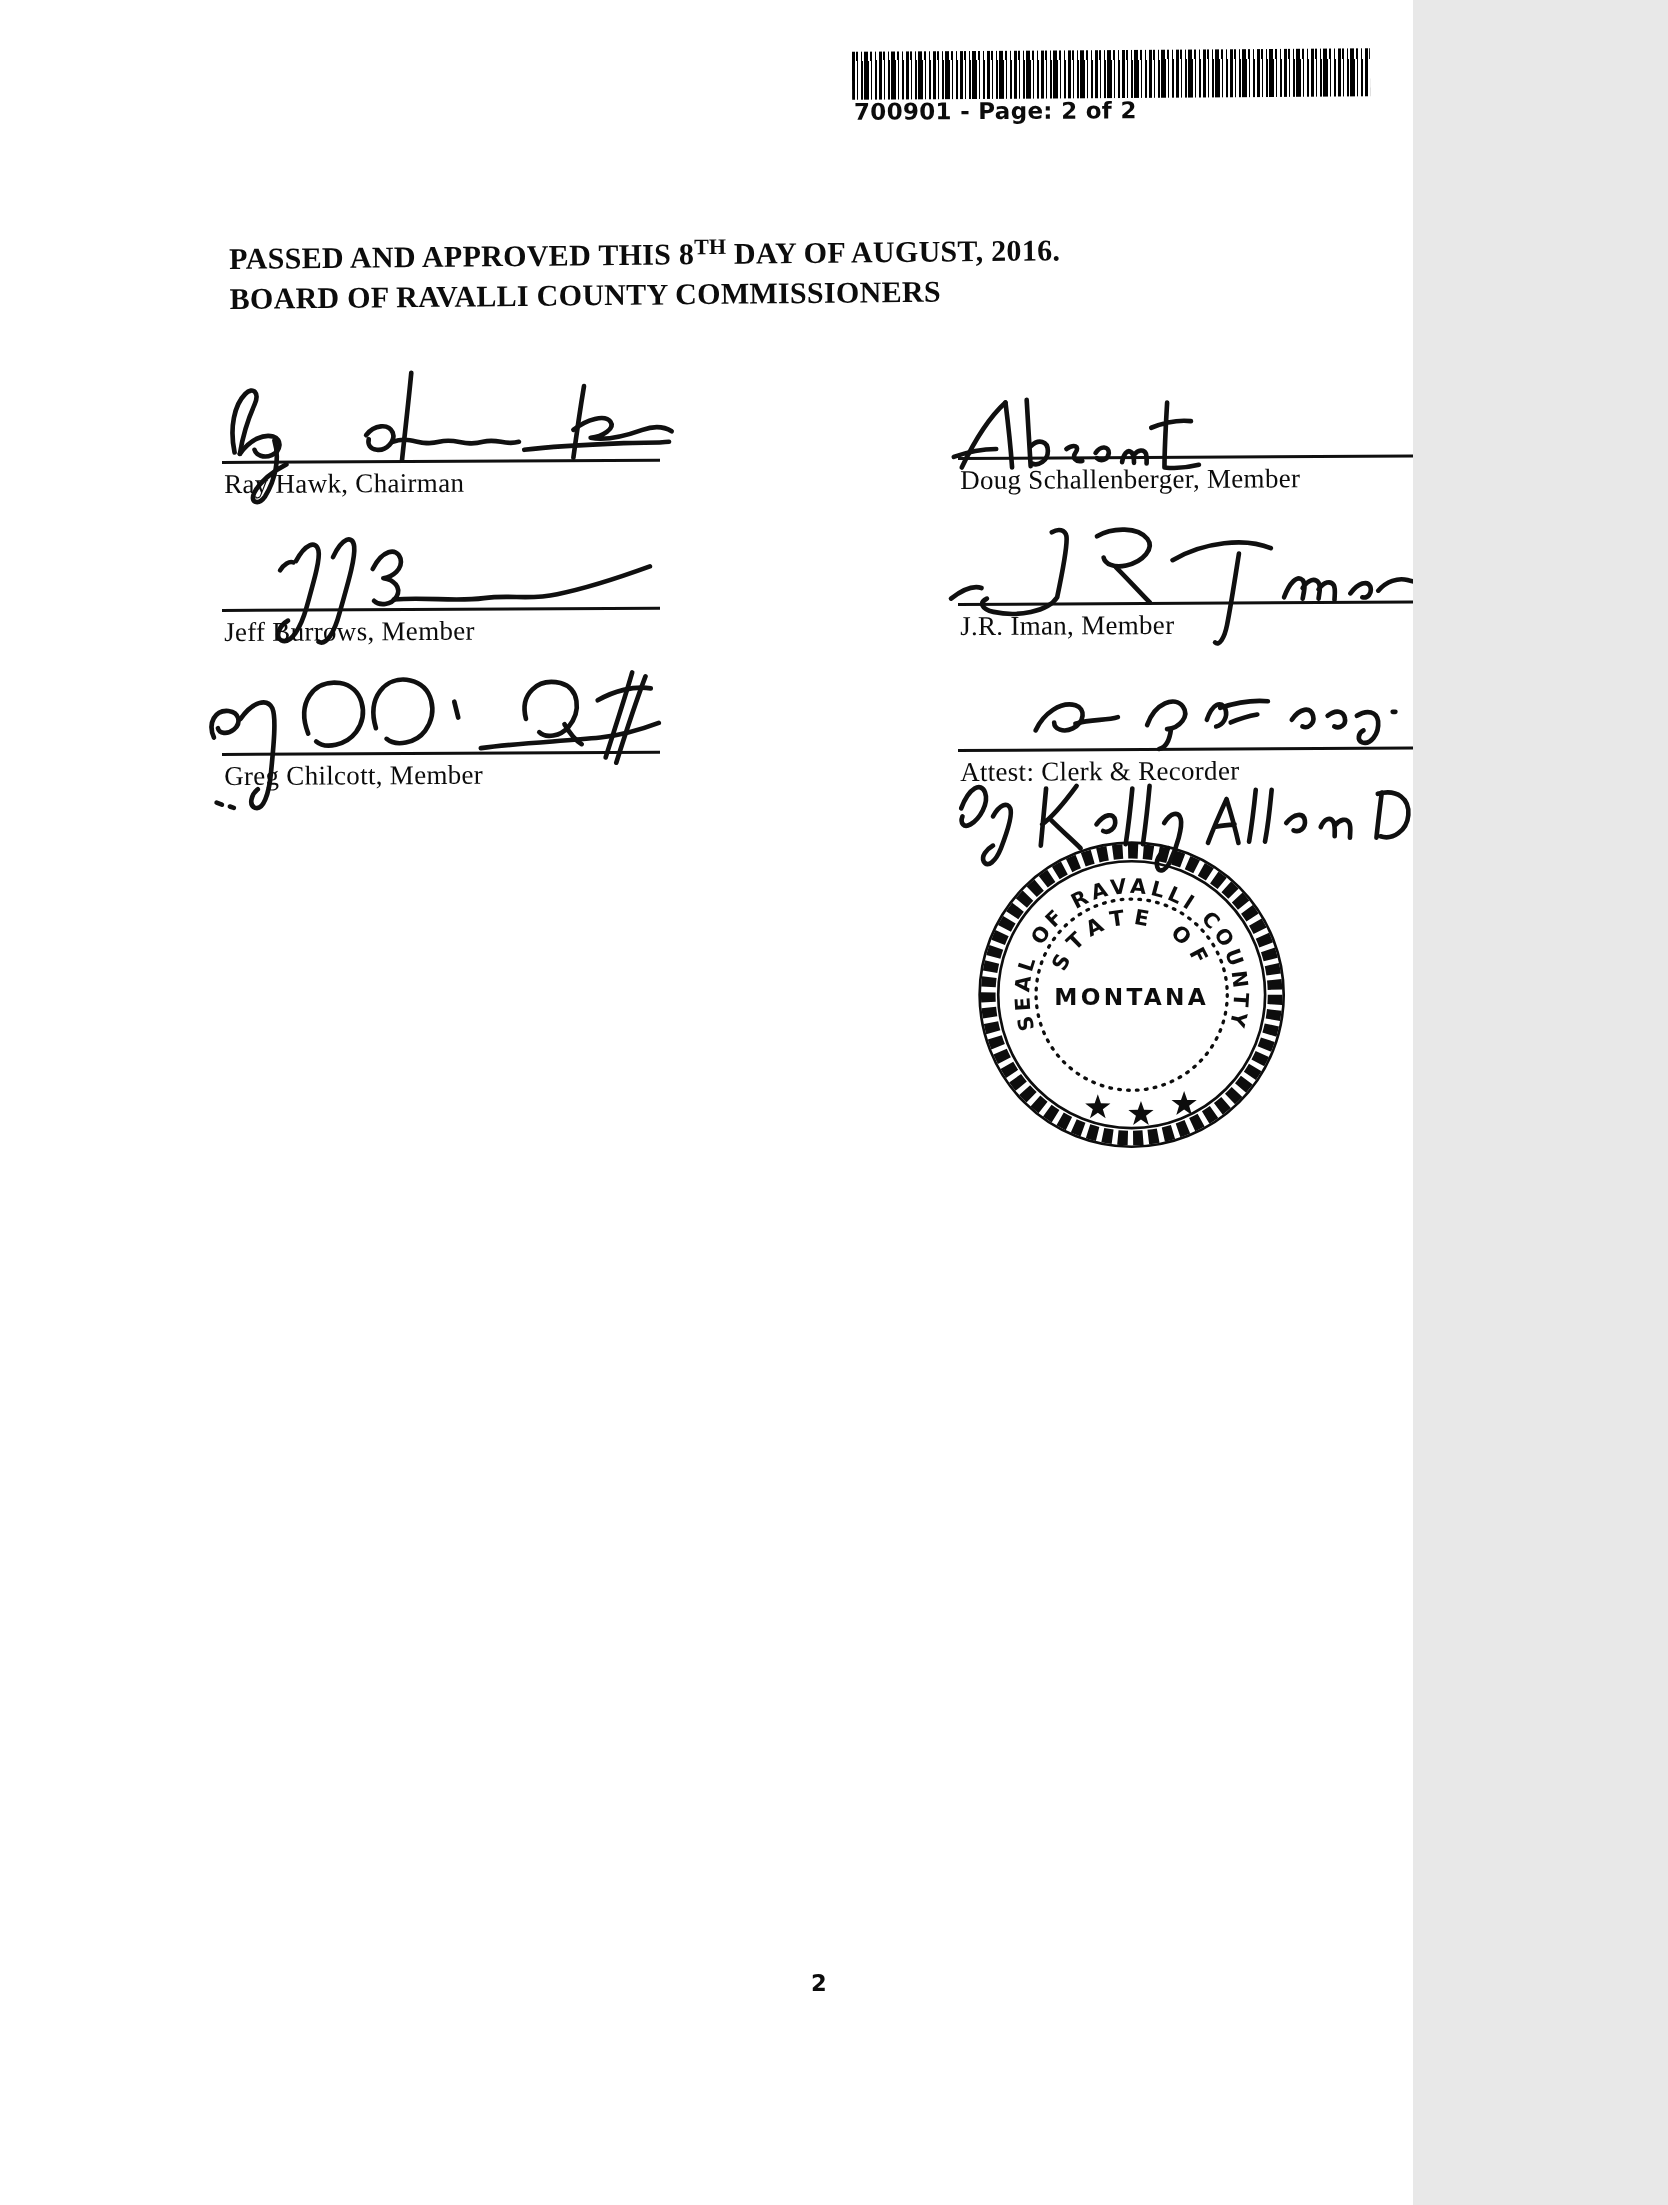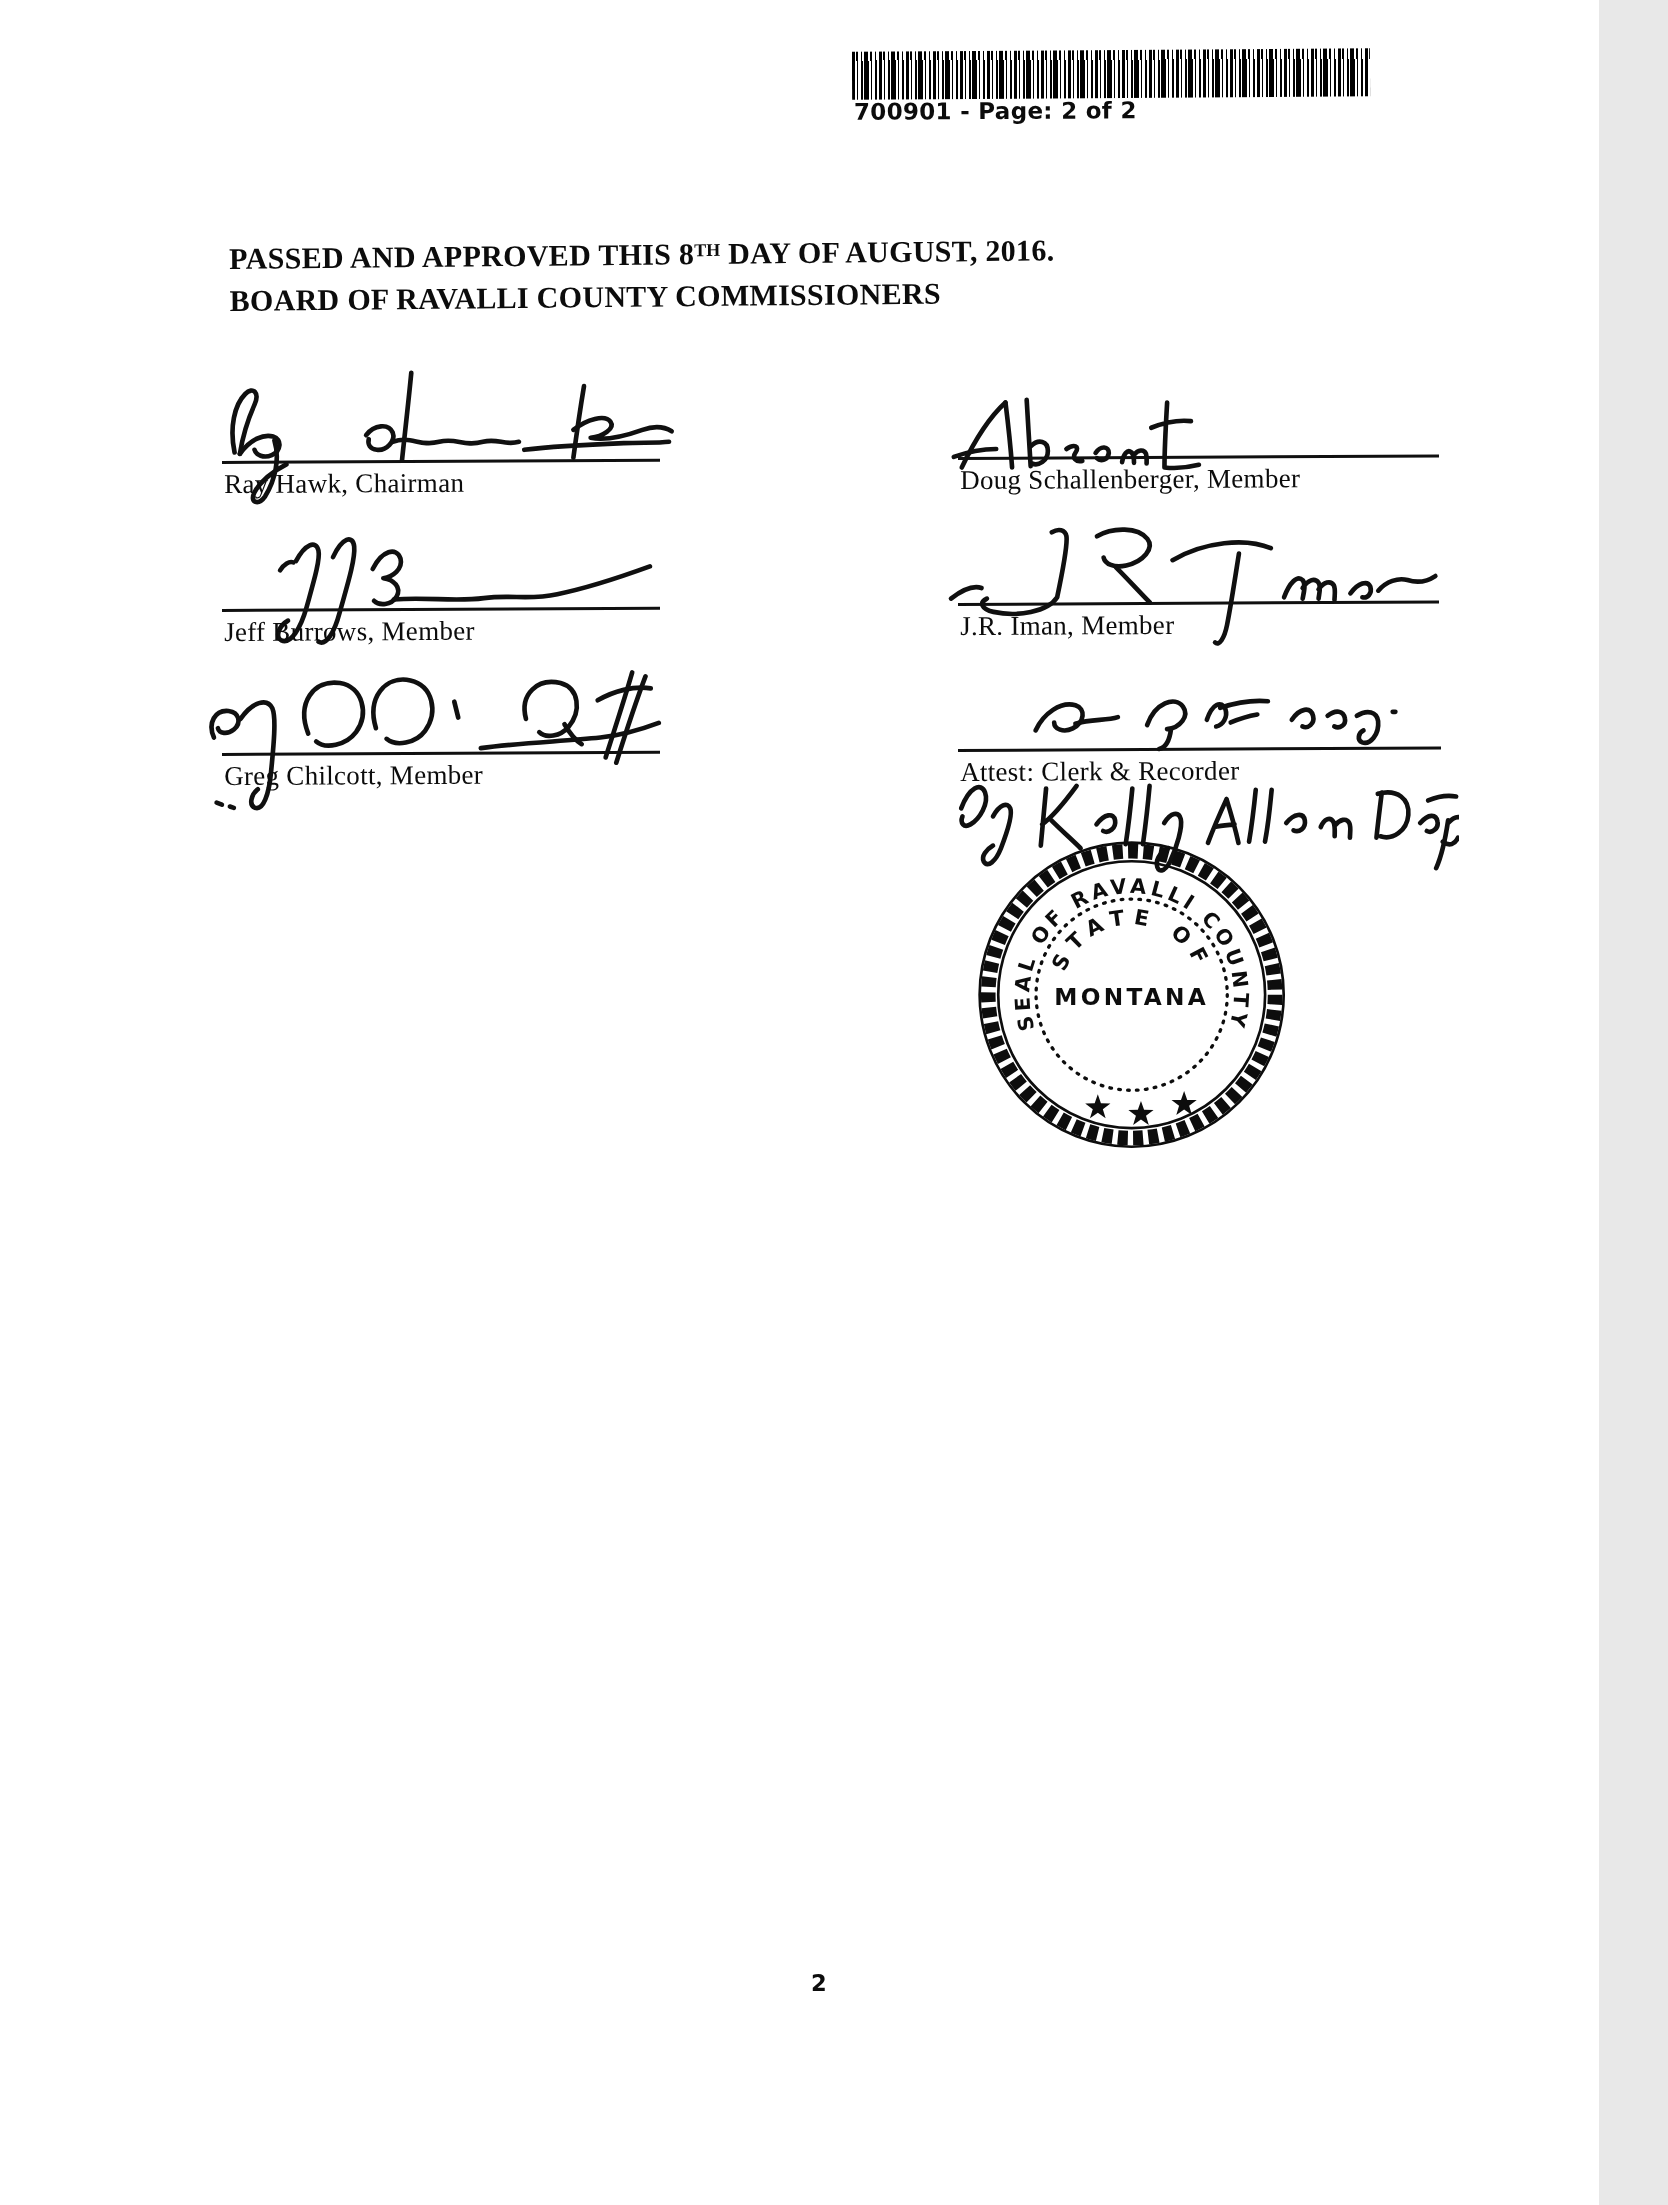--- a/index.html
+++ b/index.html
@@ -3,7 +3,7 @@
 <meta charset="utf-8">
 <style>
   html,body{margin:0;padding:0;background:#e8e8e8;}
-  .page{position:relative;width:1599px;height:2205px;background:#ffffff;overflow:hidden;
+  .page{position:relative;width:1413px;height:2205px;background:#ffffff;overflow:hidden;
         font-family:"Liberation Serif", serif;color:#0c0c0c;}
   .abs{position:absolute;}
   .barcode{background:repeating-linear-gradient(90deg,

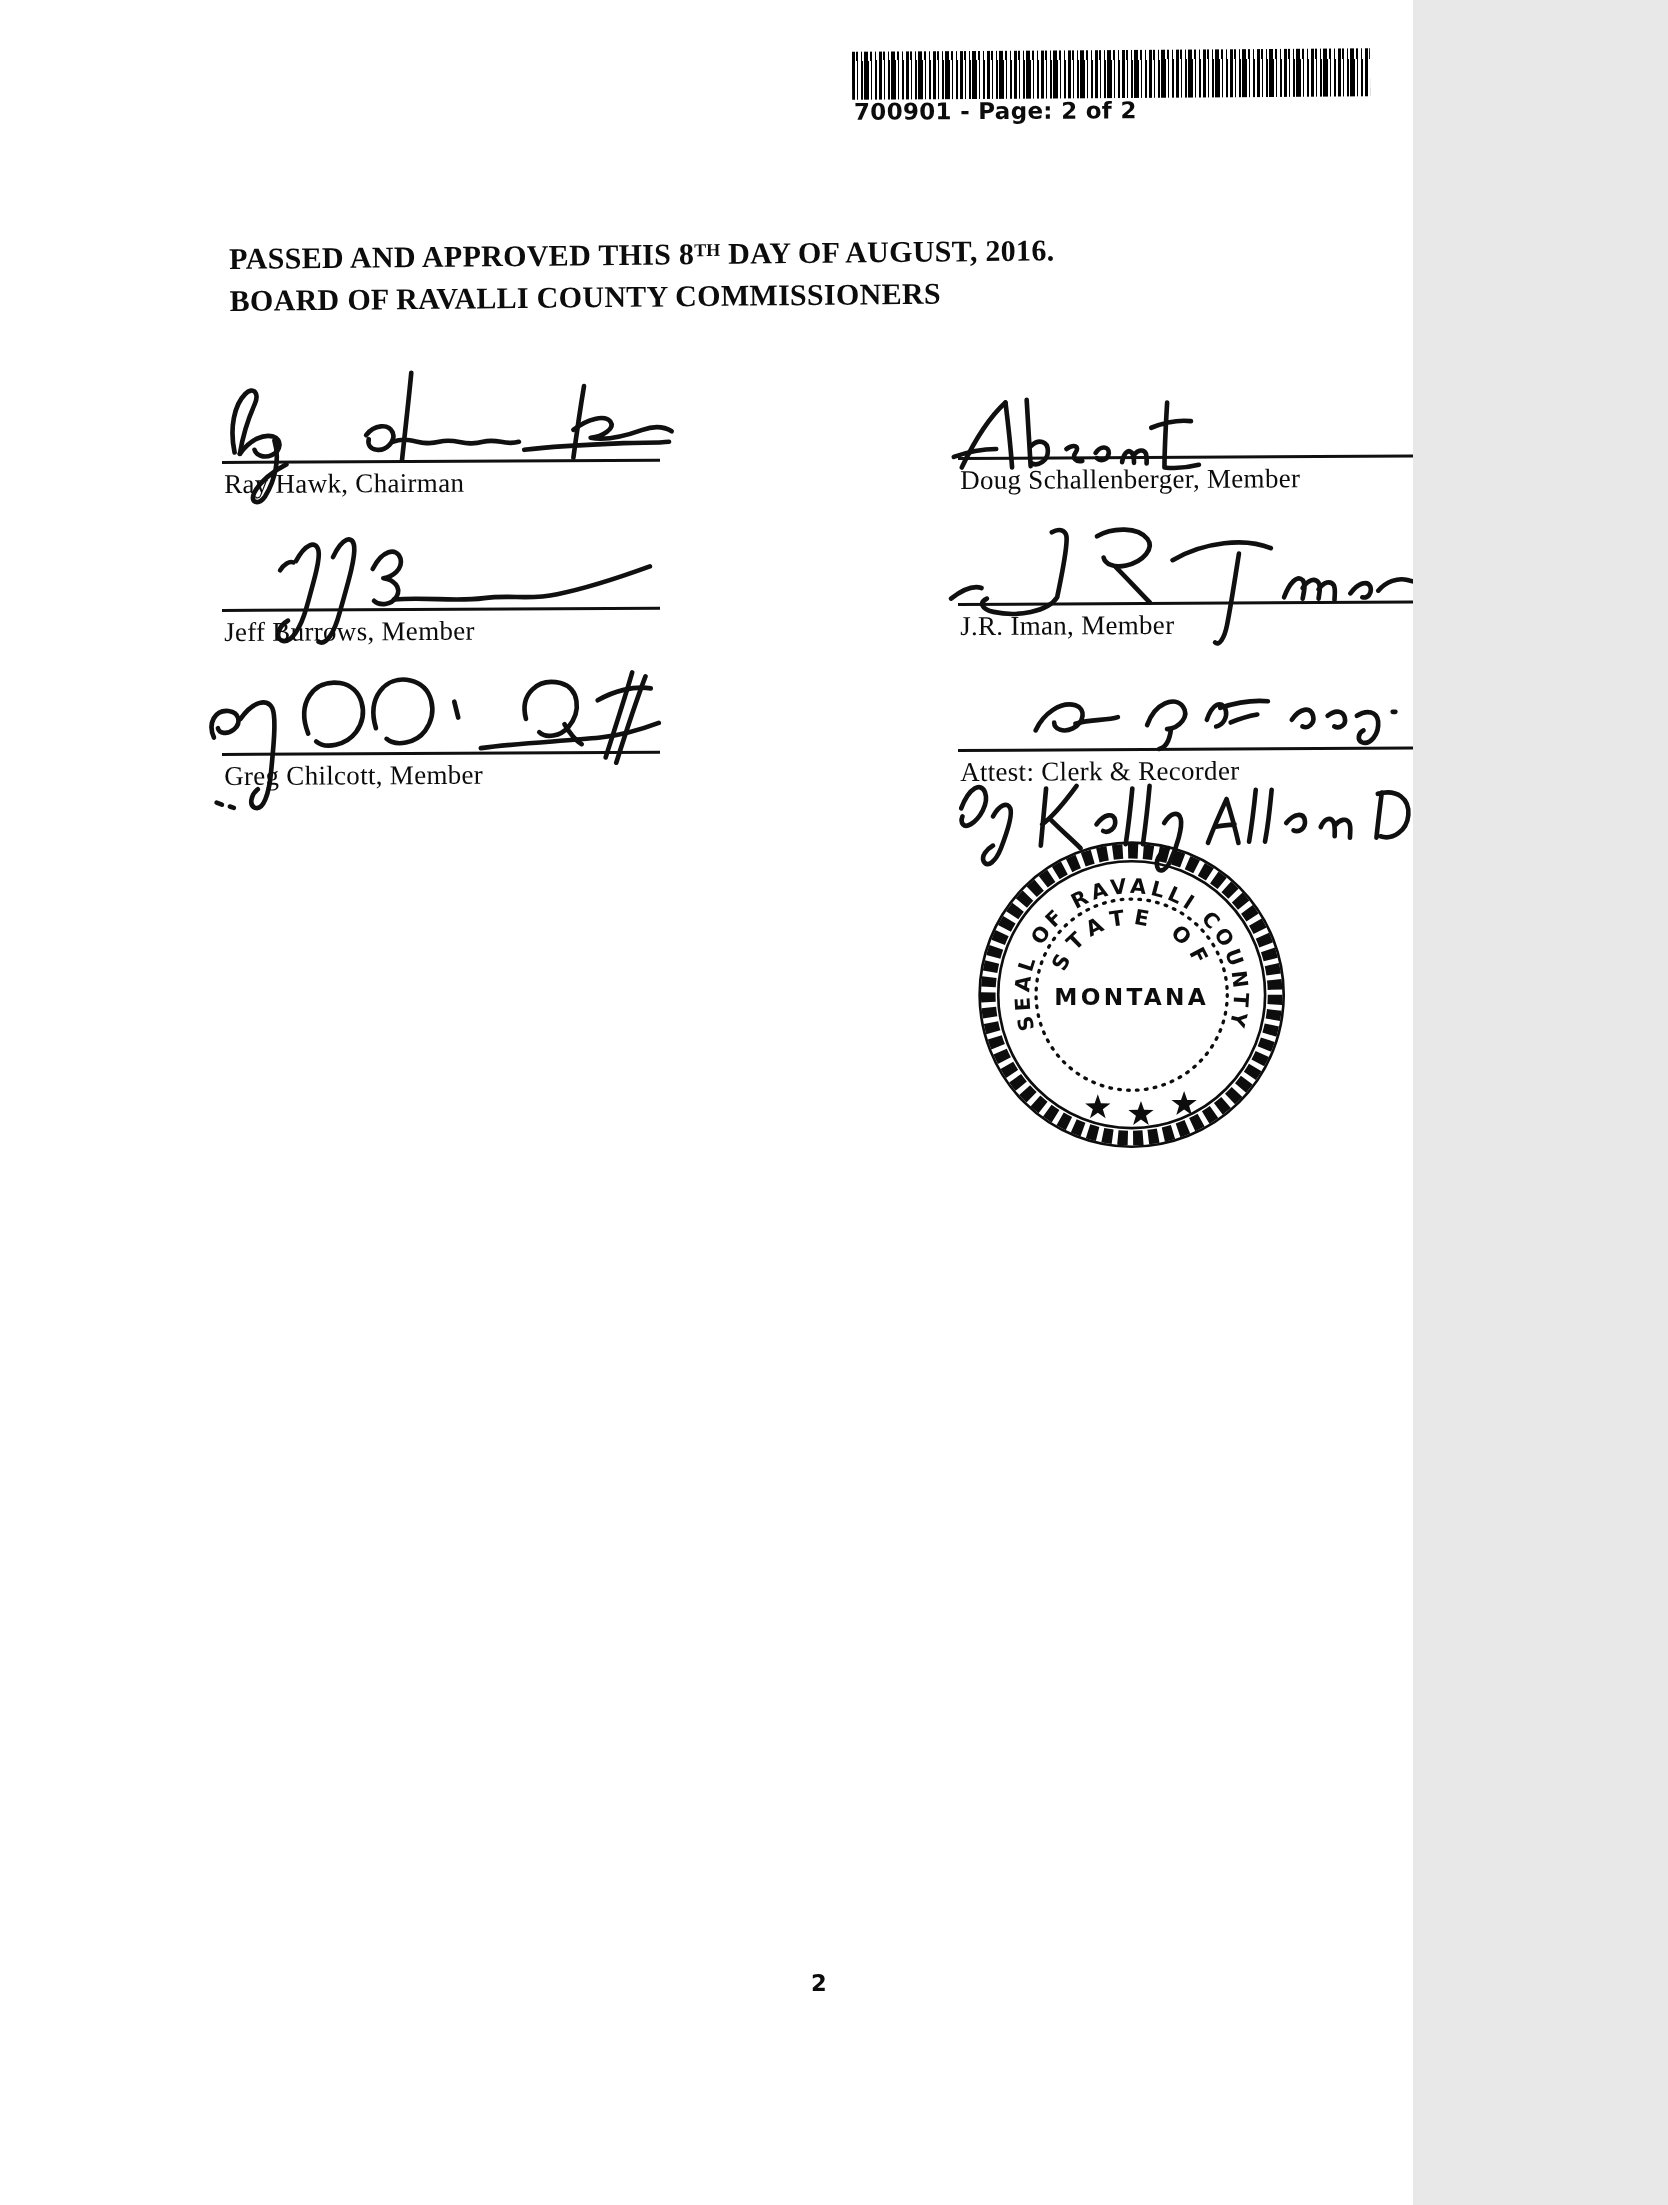--- a/index.html
+++ b/index.html
@@ -14,7 +14,7 @@
       letter-spacing:0.3px;transform:rotate(-0.3deg);white-space:nowrap;}
   .header{font-weight:bold;font-size:30px;line-height:37px;letter-spacing:0.3px;
       transform:rotate(-0.6deg);transform-origin:left top;white-space:nowrap;}
-  .header .sup{font-size:18px;position:relative;top:-0.45em;letter-spacing:0;}
+  .header .sup{font-size:22px;position:relative;top:-0.45em;letter-spacing:0;}
   .sig-line{height:2.7px;background:#101010;transform:rotate(-0.3deg);transform-origin:left center;}
   .sig-label{font-size:27px;letter-spacing:0.3px;white-space:nowrap;transform:rotate(-0.3deg);
       transform-origin:left top;}

